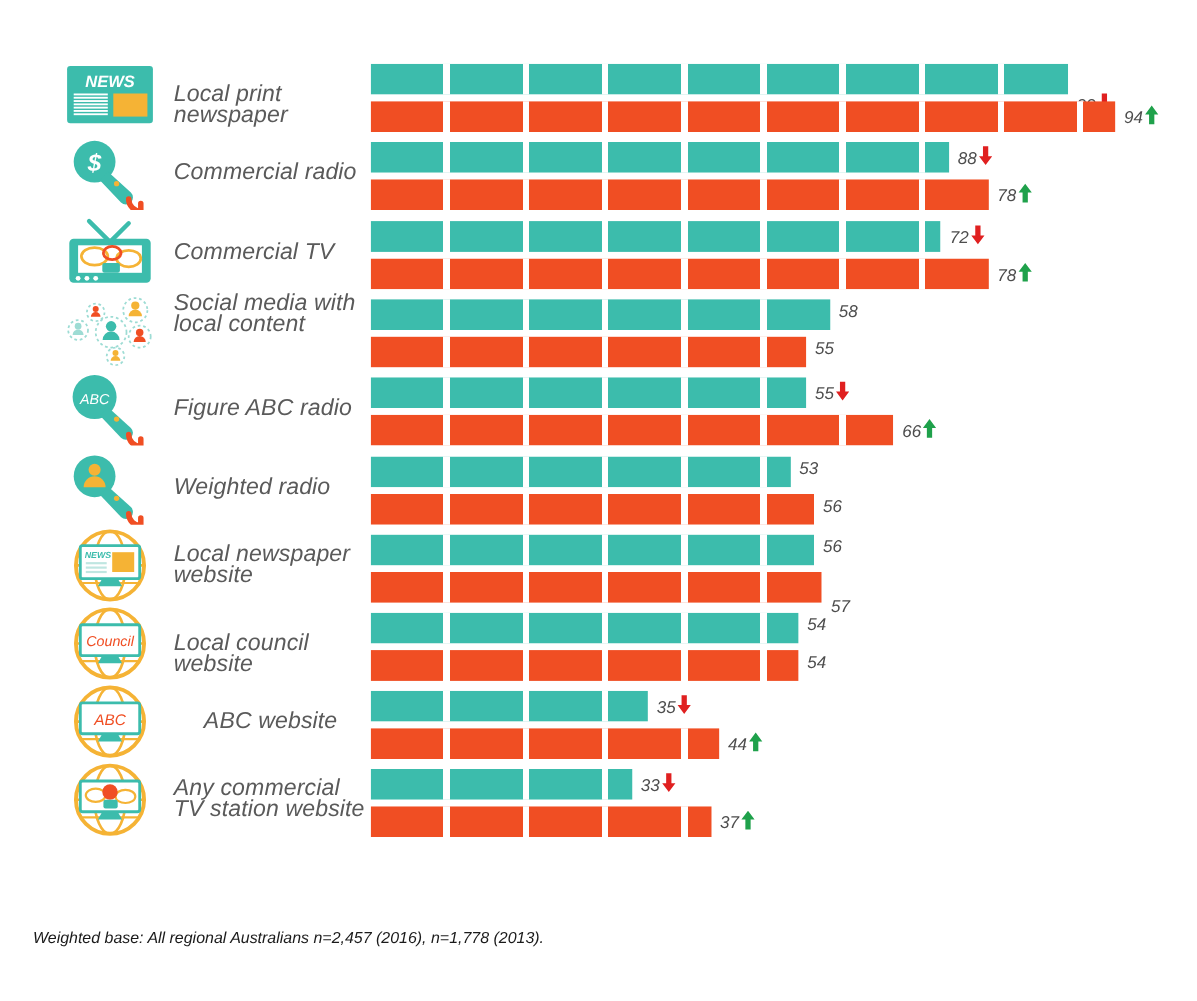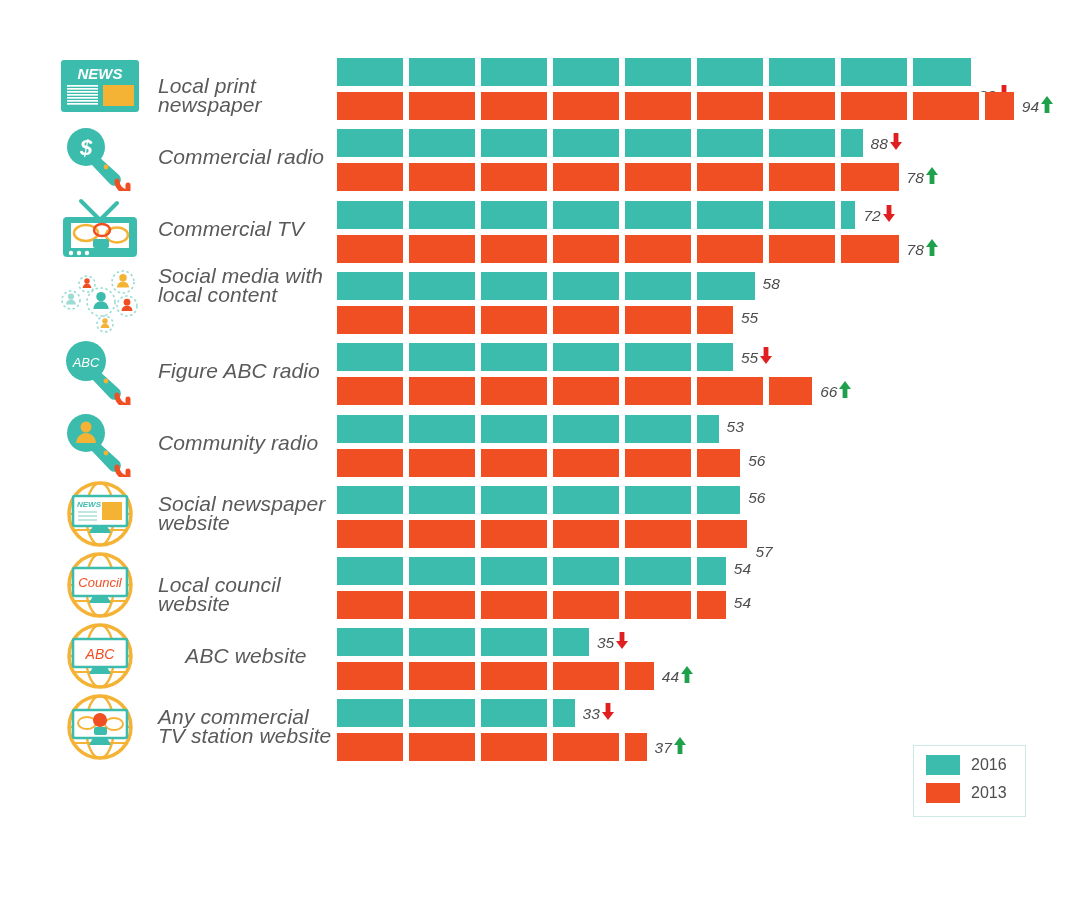--- a/index.html
+++ b/index.html
@@ -302,7 +302,7 @@
             </svg></div>
         </div>
         <div class="cat-label" style="top: 24px;">
-          <div>Community radio</div>
+          <div>Weighted radio</div>
         </div>
         <div class="bar-wrap" style="top: 6px; width: 381.6px;">
           <div class="bar" style="width: 381.6px;">

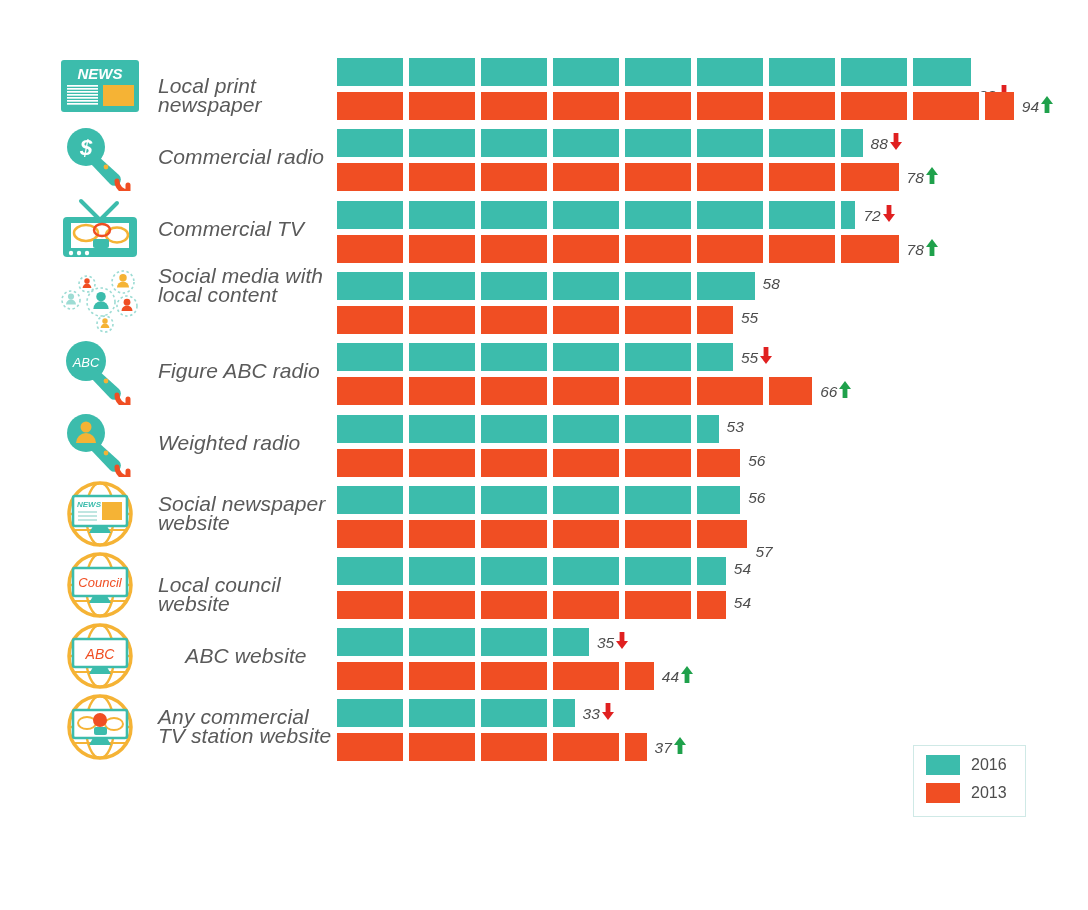--- a/index.html
+++ b/index.html
@@ -337,7 +337,7 @@
             </svg></div>
         </div>
         <div class="cat-label" style="top: 14px;">
-          <div>Social newspaper</div>
+          <div>Local newspaper</div>
           <div>website</div>
         </div>
         <div class="bar-wrap" style="top: 6px; width: 403.2px;">

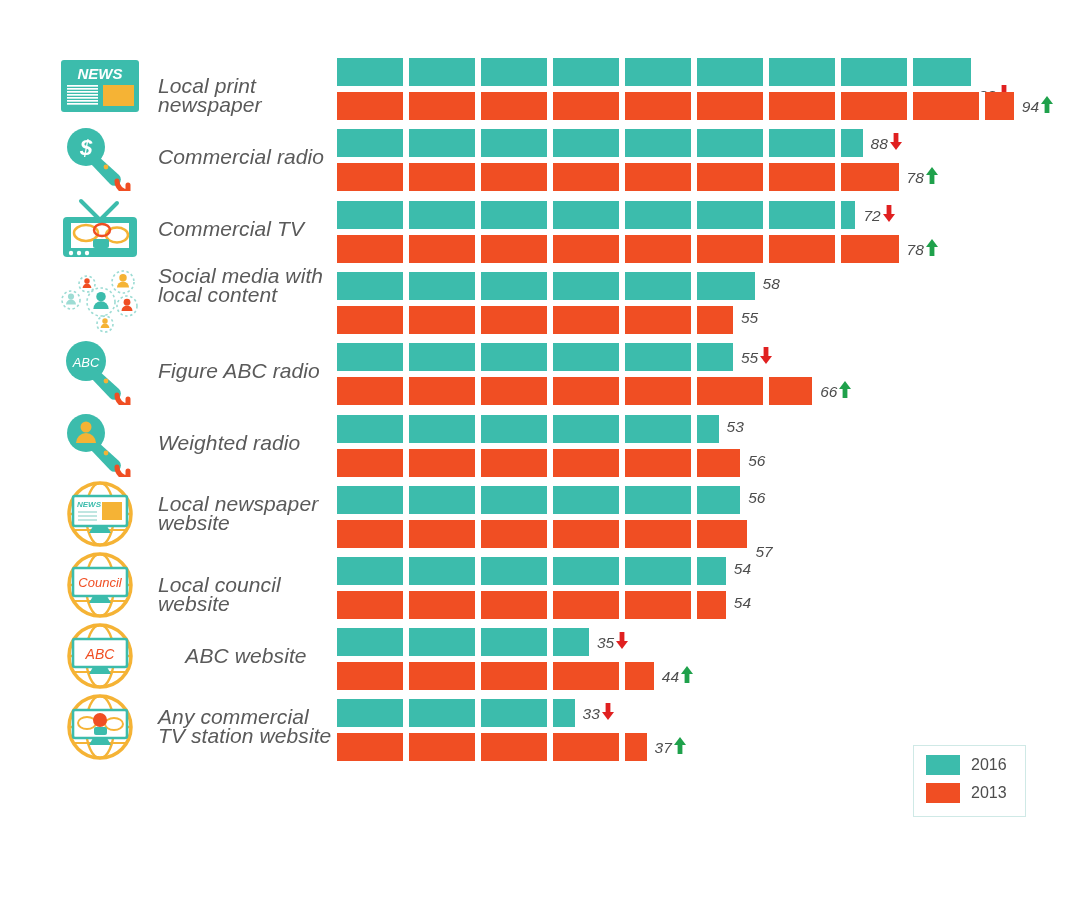--- a/index.html
+++ b/index.html
@@ -462,16 +462,6 @@
       </div>
     </div>
 
-  <div class="legend">
-    <div class="legend-row">
-      <span class="legend-swatch" style="background:#3CBCAC"></span>
-      <span class="legend-text">2016</span>
-    </div>
-    <div class="legend-row">
-      <span class="legend-swatch" style="background:#F04E23"></span>
-      <span class="legend-text">2013</span>
-    </div>
-  </div>
 
 
 </div>

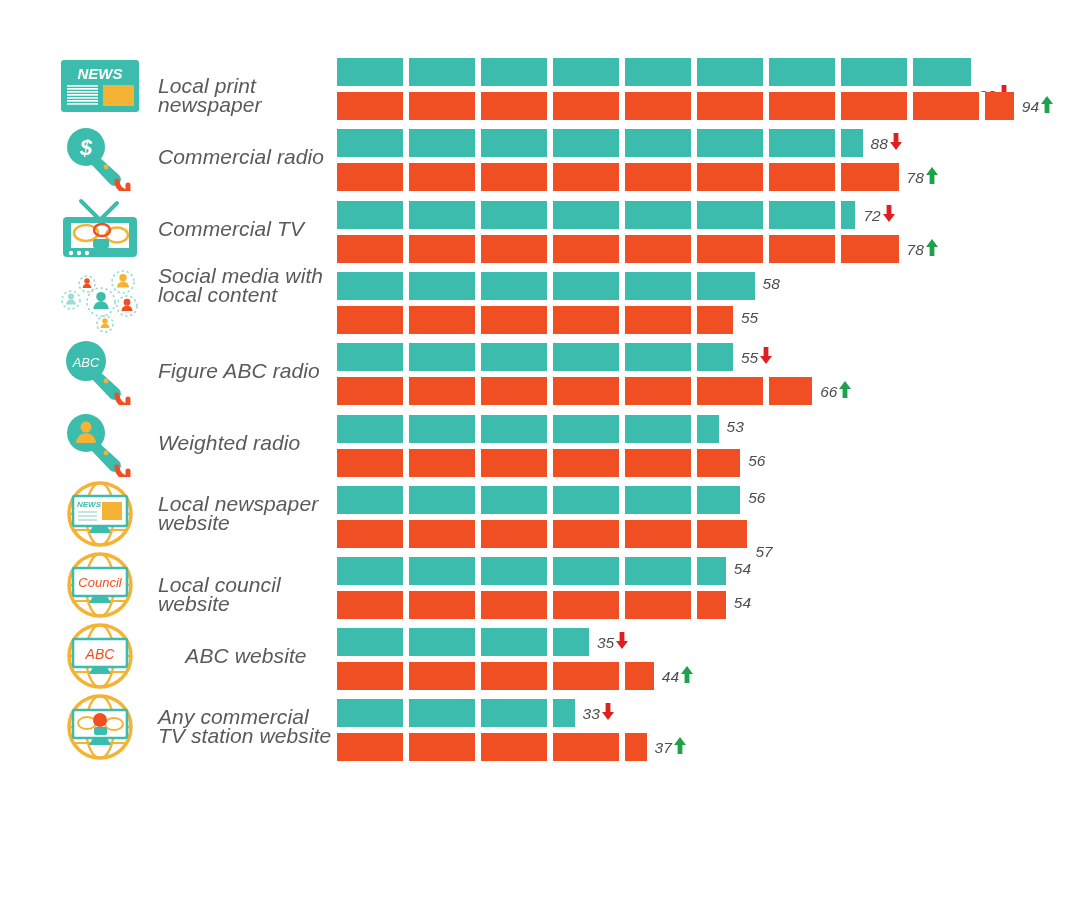--- a/index.html
+++ b/index.html
@@ -463,6 +463,7 @@
     </div>
 
 
+  <div class="foot foot1">Weighted base: All regional Australians n=2,457 (2016), n=1,778 (2013).</div>
 
 </div>
 

